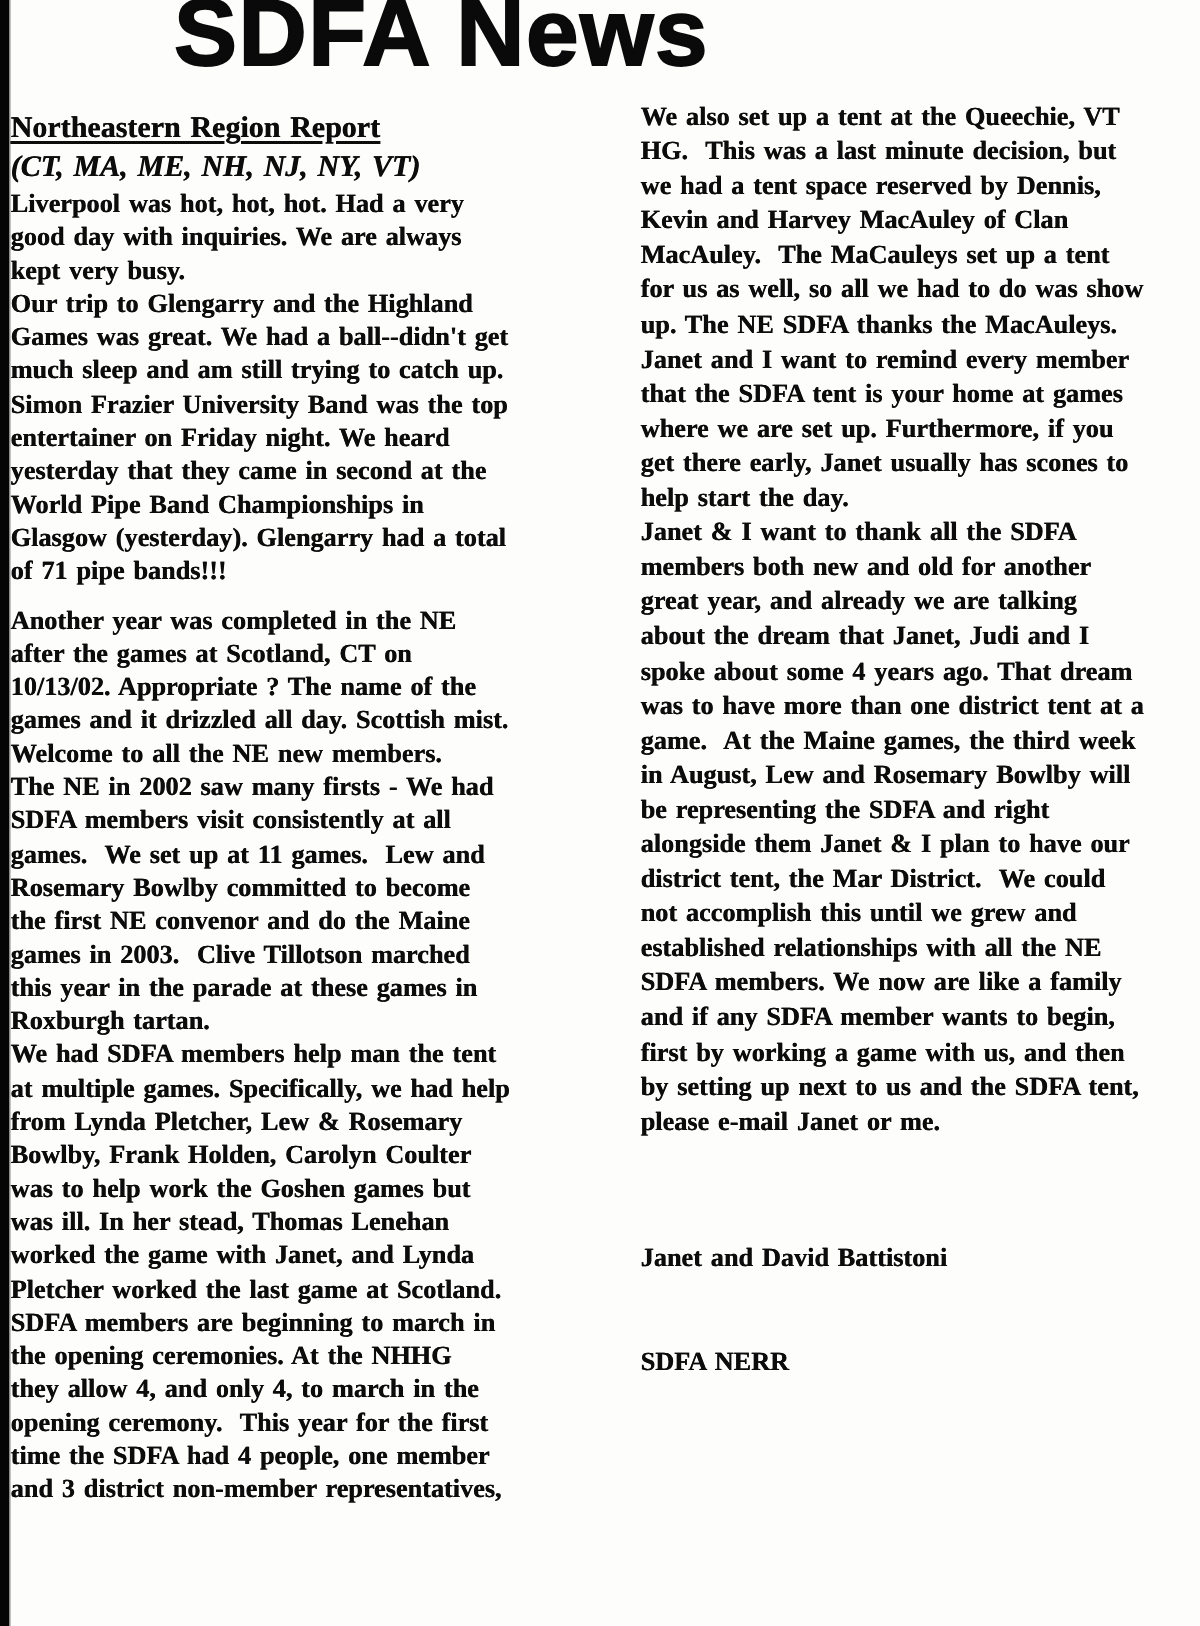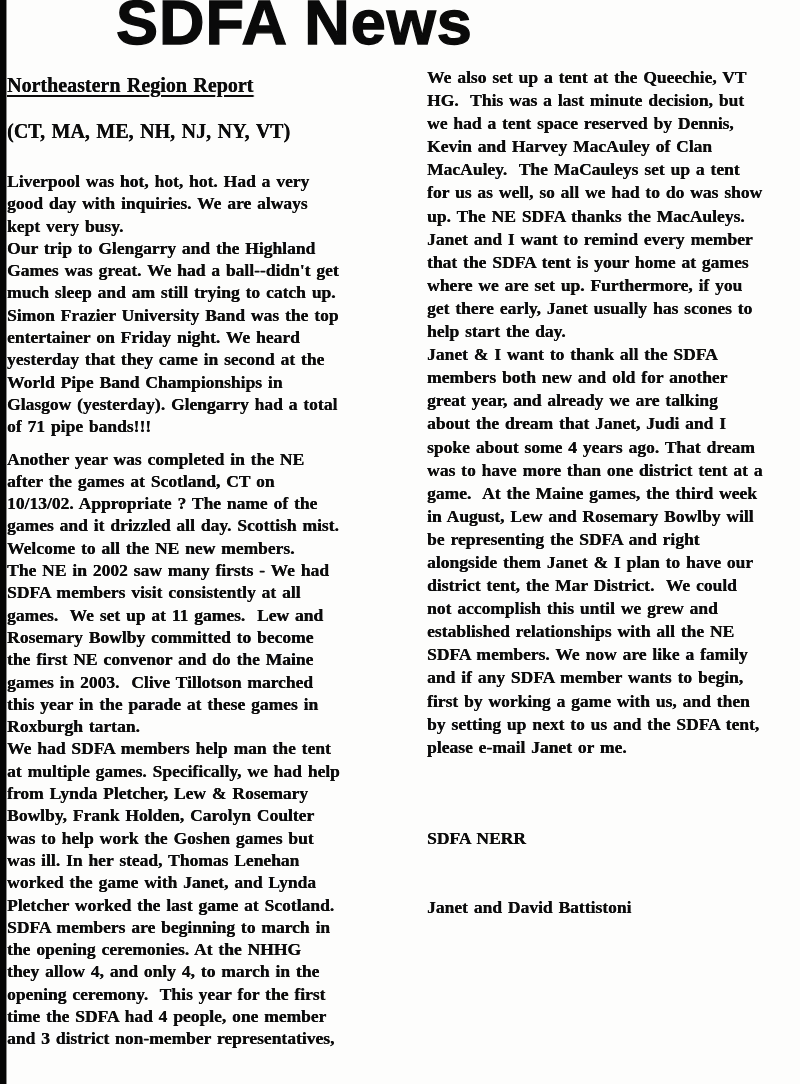--- a/index.html
+++ b/index.html
@@ -66,7 +66,6 @@
     text-decoration: underline;
     text-decoration-thickness: 2px;
     text-underline-offset: 3px;
-    margin-bottom: 20px;
     white-space: pre;
   }
   .regions {

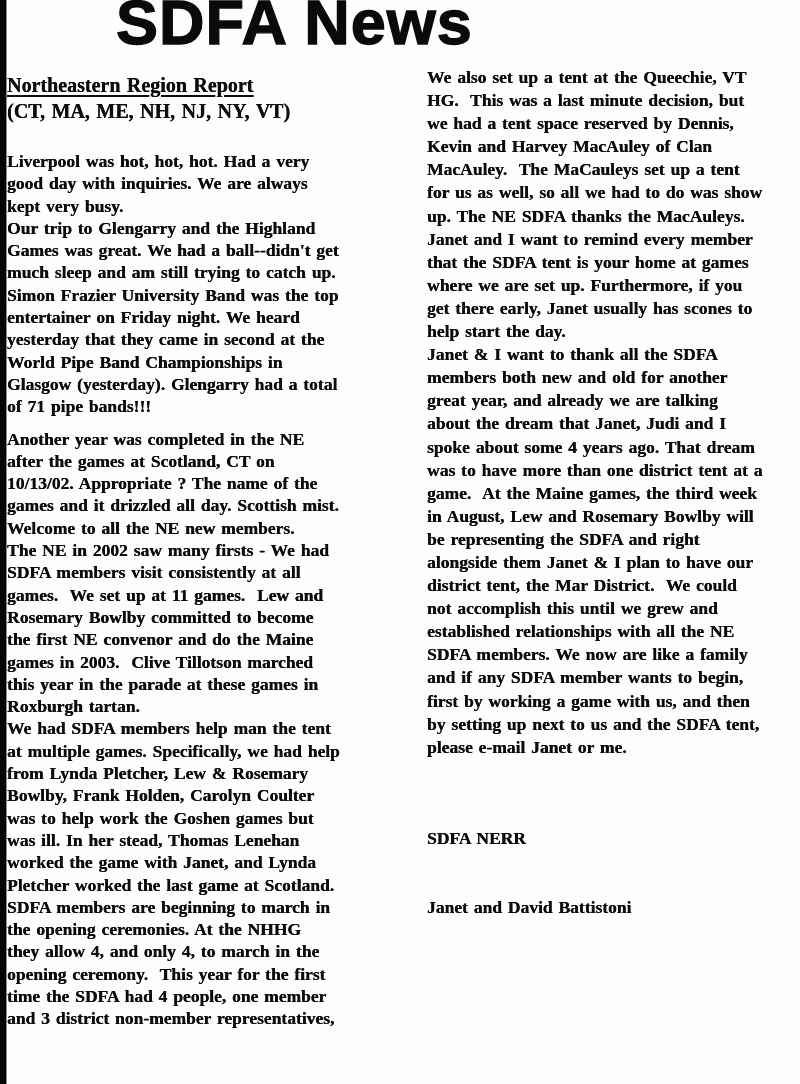--- a/index.html
+++ b/index.html
@@ -71,8 +71,8 @@
   .regions {
     font-size: 20px;
     line-height: 26px;
-    margin-bottom: 26px;
     white-space: pre;
+    font-style: italic;
   }
   .para {
     white-space: pre;

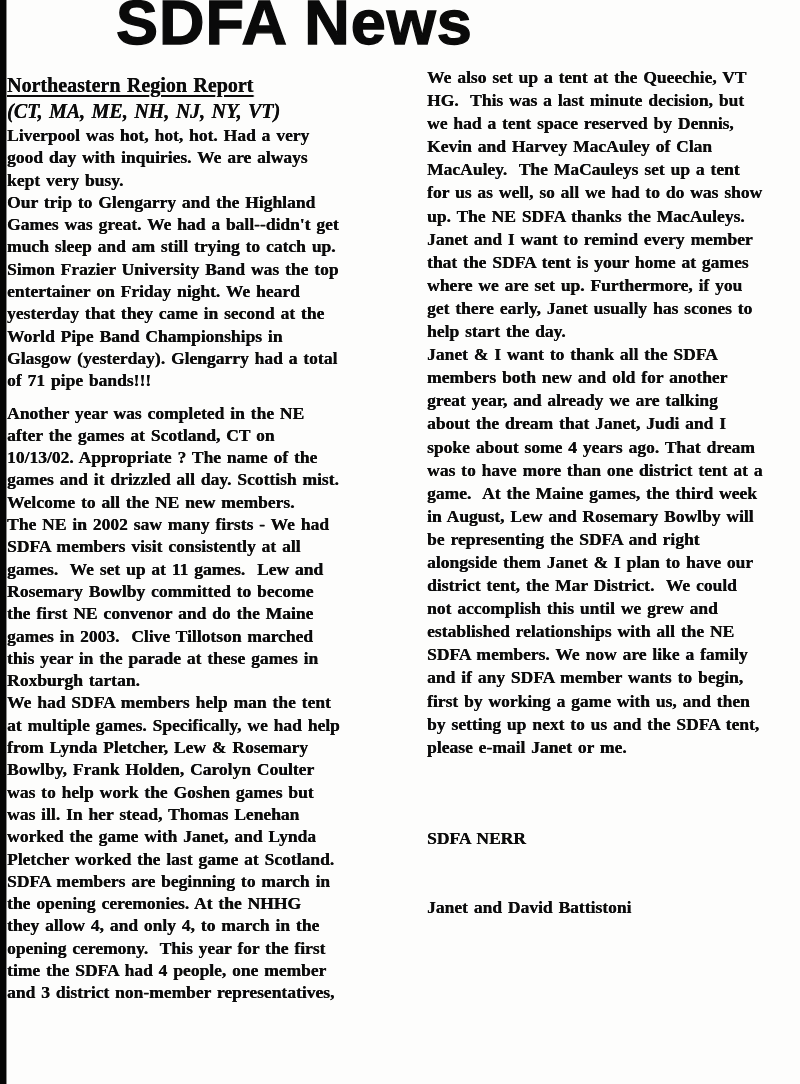--- a/index.html
+++ b/index.html
@@ -172,8 +172,8 @@
 please e-mail Janet or me.</p>
 
     <div class="signature">
+      <div class="sig-line">Janet and David Battistoni</div>
       <div class="sig-line">SDFA NERR</div>
-      <div class="sig-line">Janet and David Battistoni</div>
       
       
       

